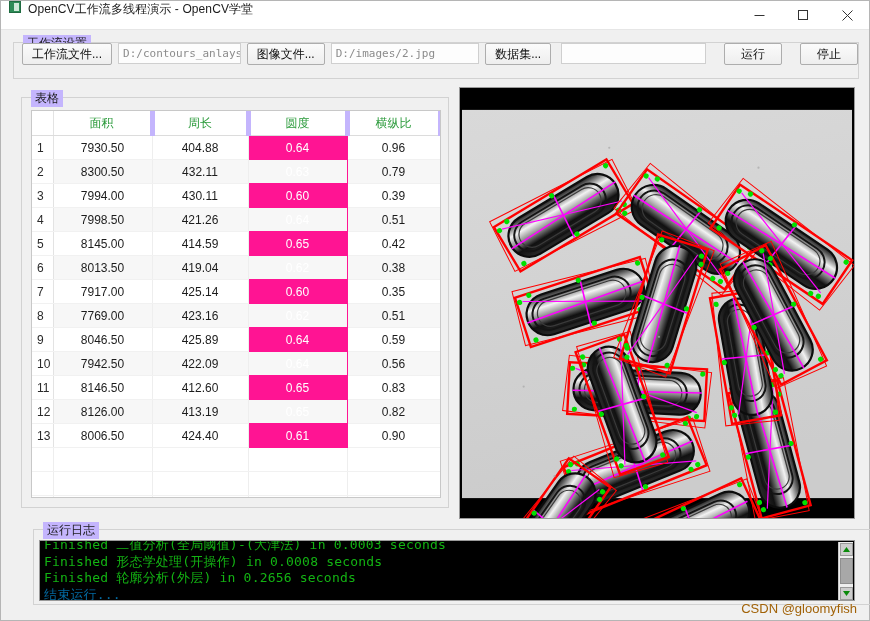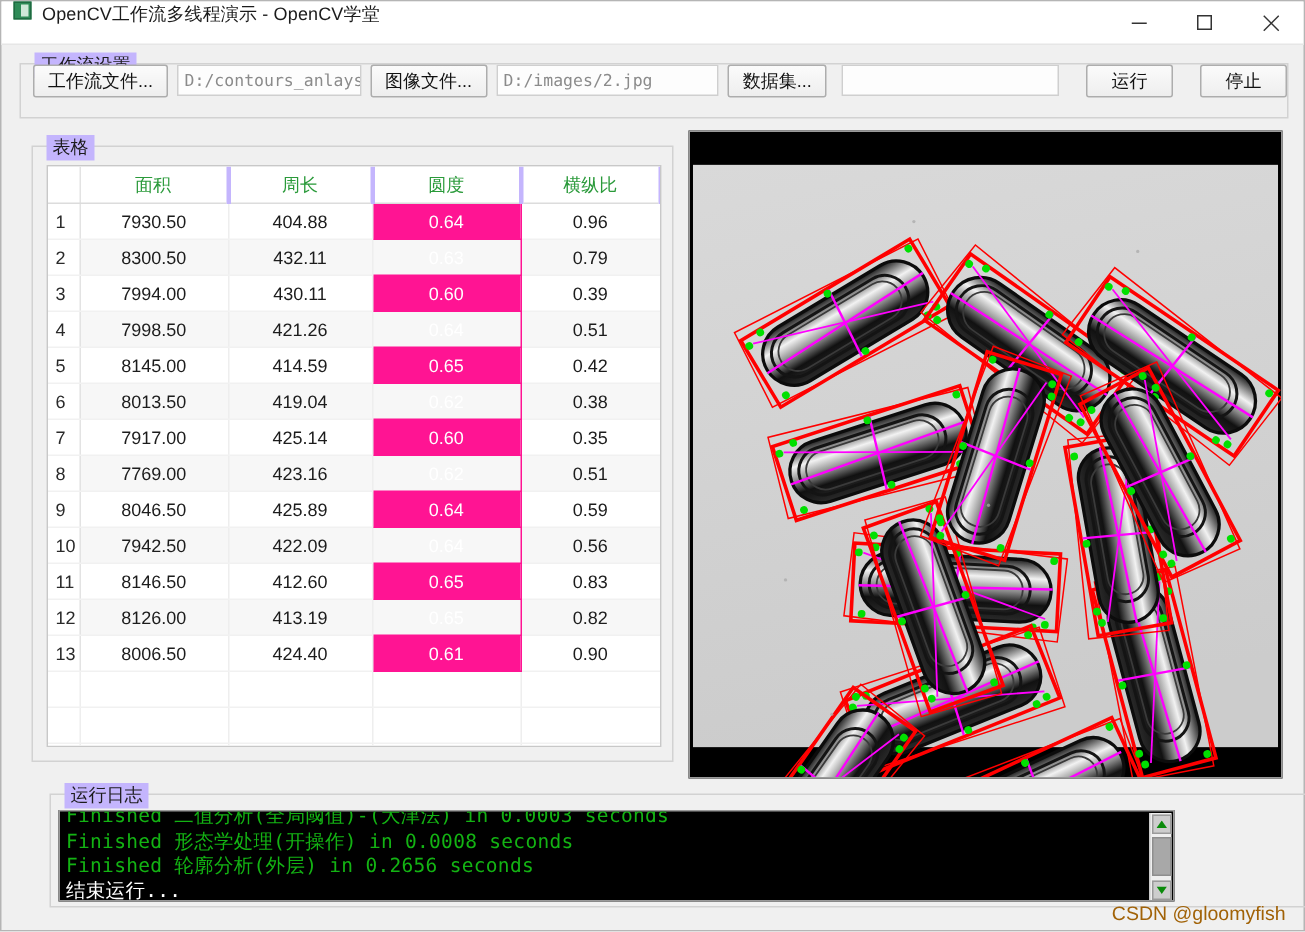--- a/index.html
+++ b/index.html
@@ -121,7 +121,7 @@
     font-weight:normal;
     color:#2a9a3a;
     background:#ffffff;
-    border-right:3px solid #c4b5fd;
+    border-right:5px solid #c4b5fd;
     border-bottom:1px solid #dcdcdc;
     text-align:center;
     font-size:12px;

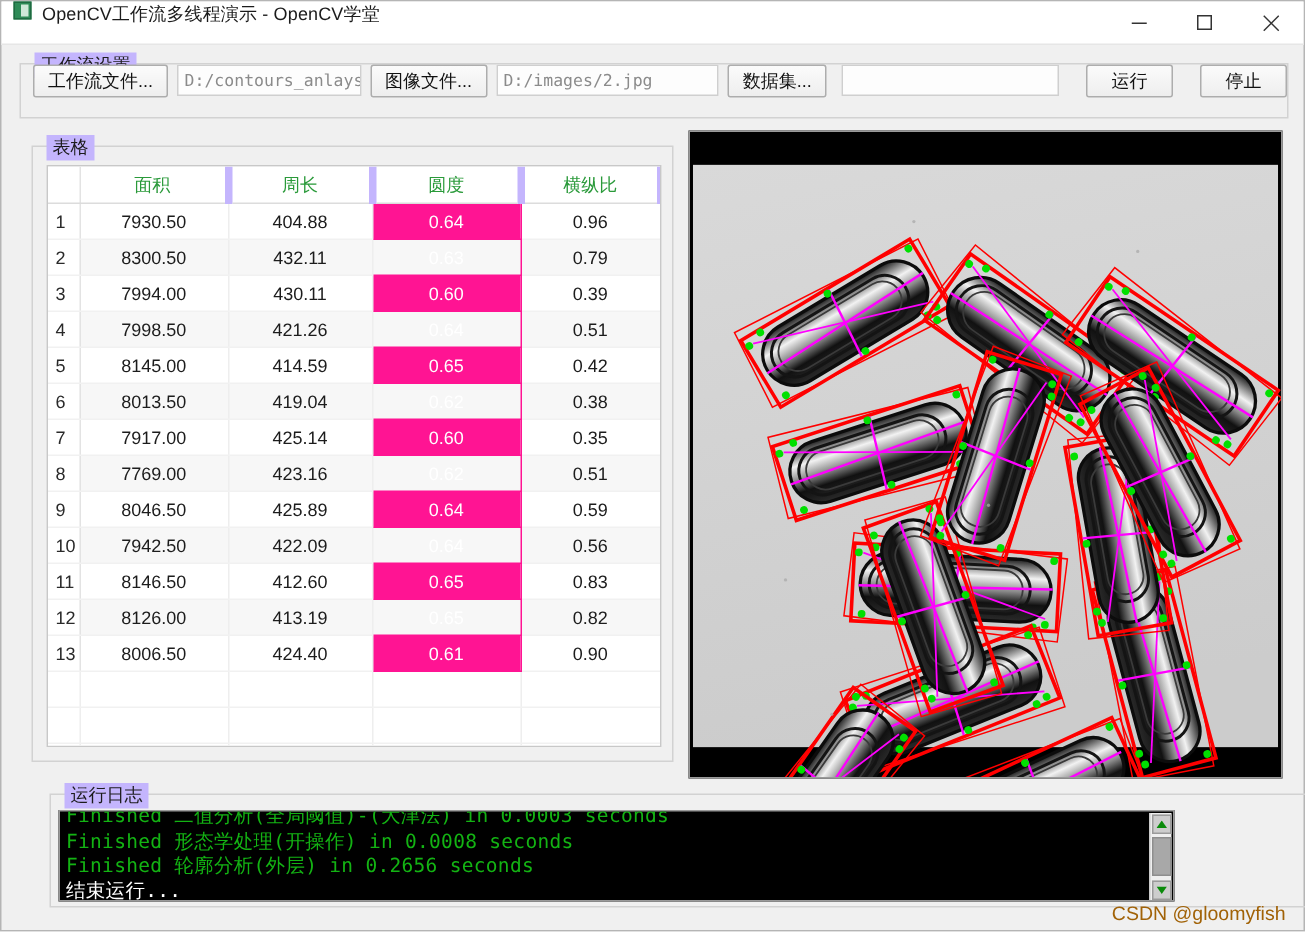--- a/index.html
+++ b/index.html
@@ -164,7 +164,7 @@
   #grp-log{left:12px;top:528px;width:846px;height:76px;margin-left:20px;}
   .logbox{
     position:absolute;left:5px;top:10px;
-    width:744px;height:61px;
+    width:816px;height:61px;
     background:#000000;
     border:1px solid #9a9a9a;
     box-sizing:border-box;

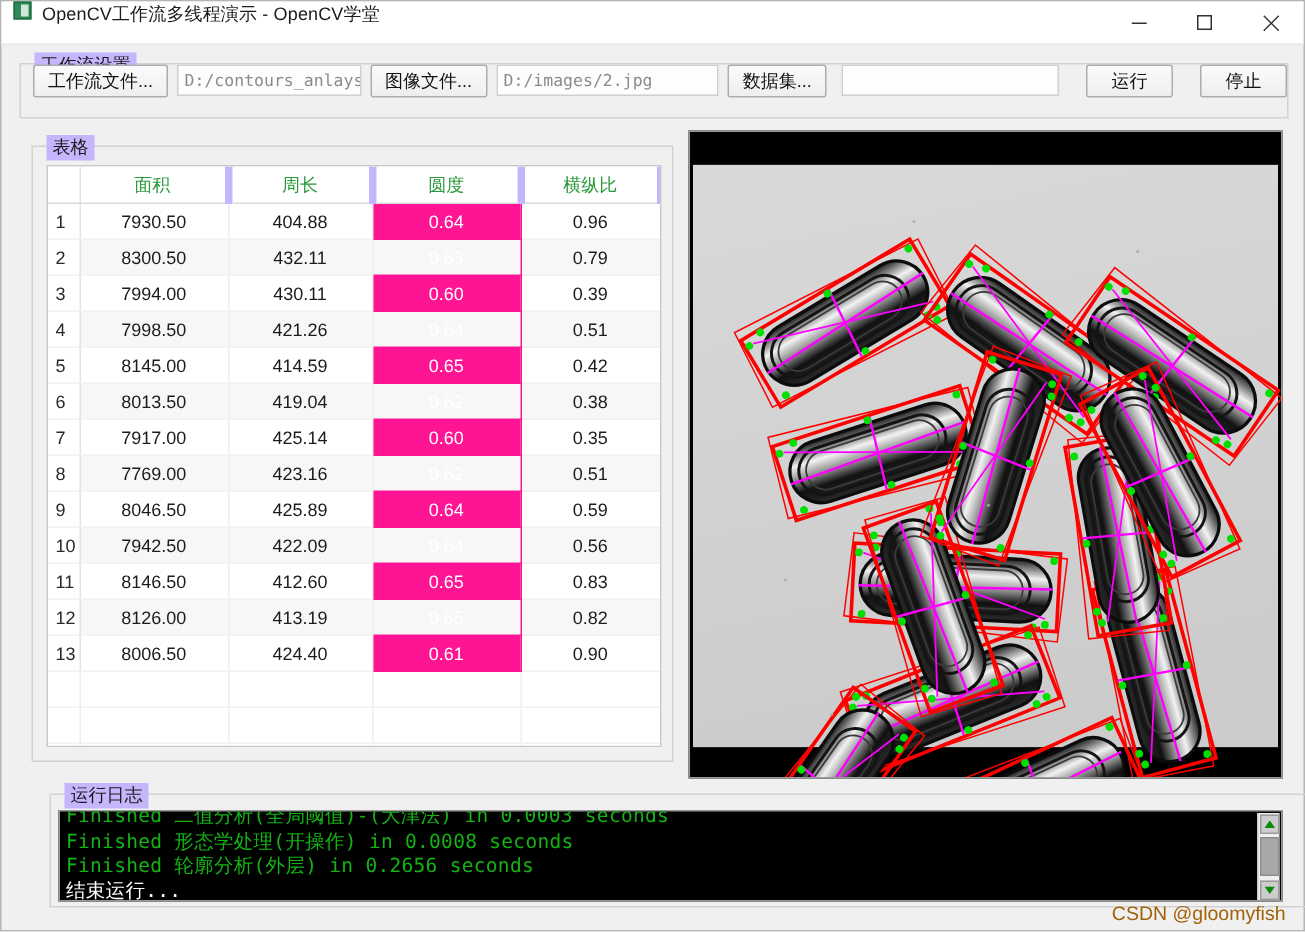--- a/index.html
+++ b/index.html
@@ -651,7 +651,7 @@
           <div class="logline" style="color: rgb(19, 179, 19);">Finished 二值分析(全局阈值)-(大津法) in 0.0003 seconds</div>
           <div class="logline" style="color: rgb(19, 179, 19);">Finished 形态学处理(开操作) in 0.0008 seconds</div>
           <div class="logline" style="color: rgb(19, 179, 19);">Finished 轮廓分析(外层) in 0.2656 seconds</div>
-          <div class="logline" style="color: #ffffff;">结束运行...</div>
+          <div class="logline" style="color: #0369a1;">结束运行...</div>
         </div>
       <div class="logscroll">
         <div class="sb-arrow">

